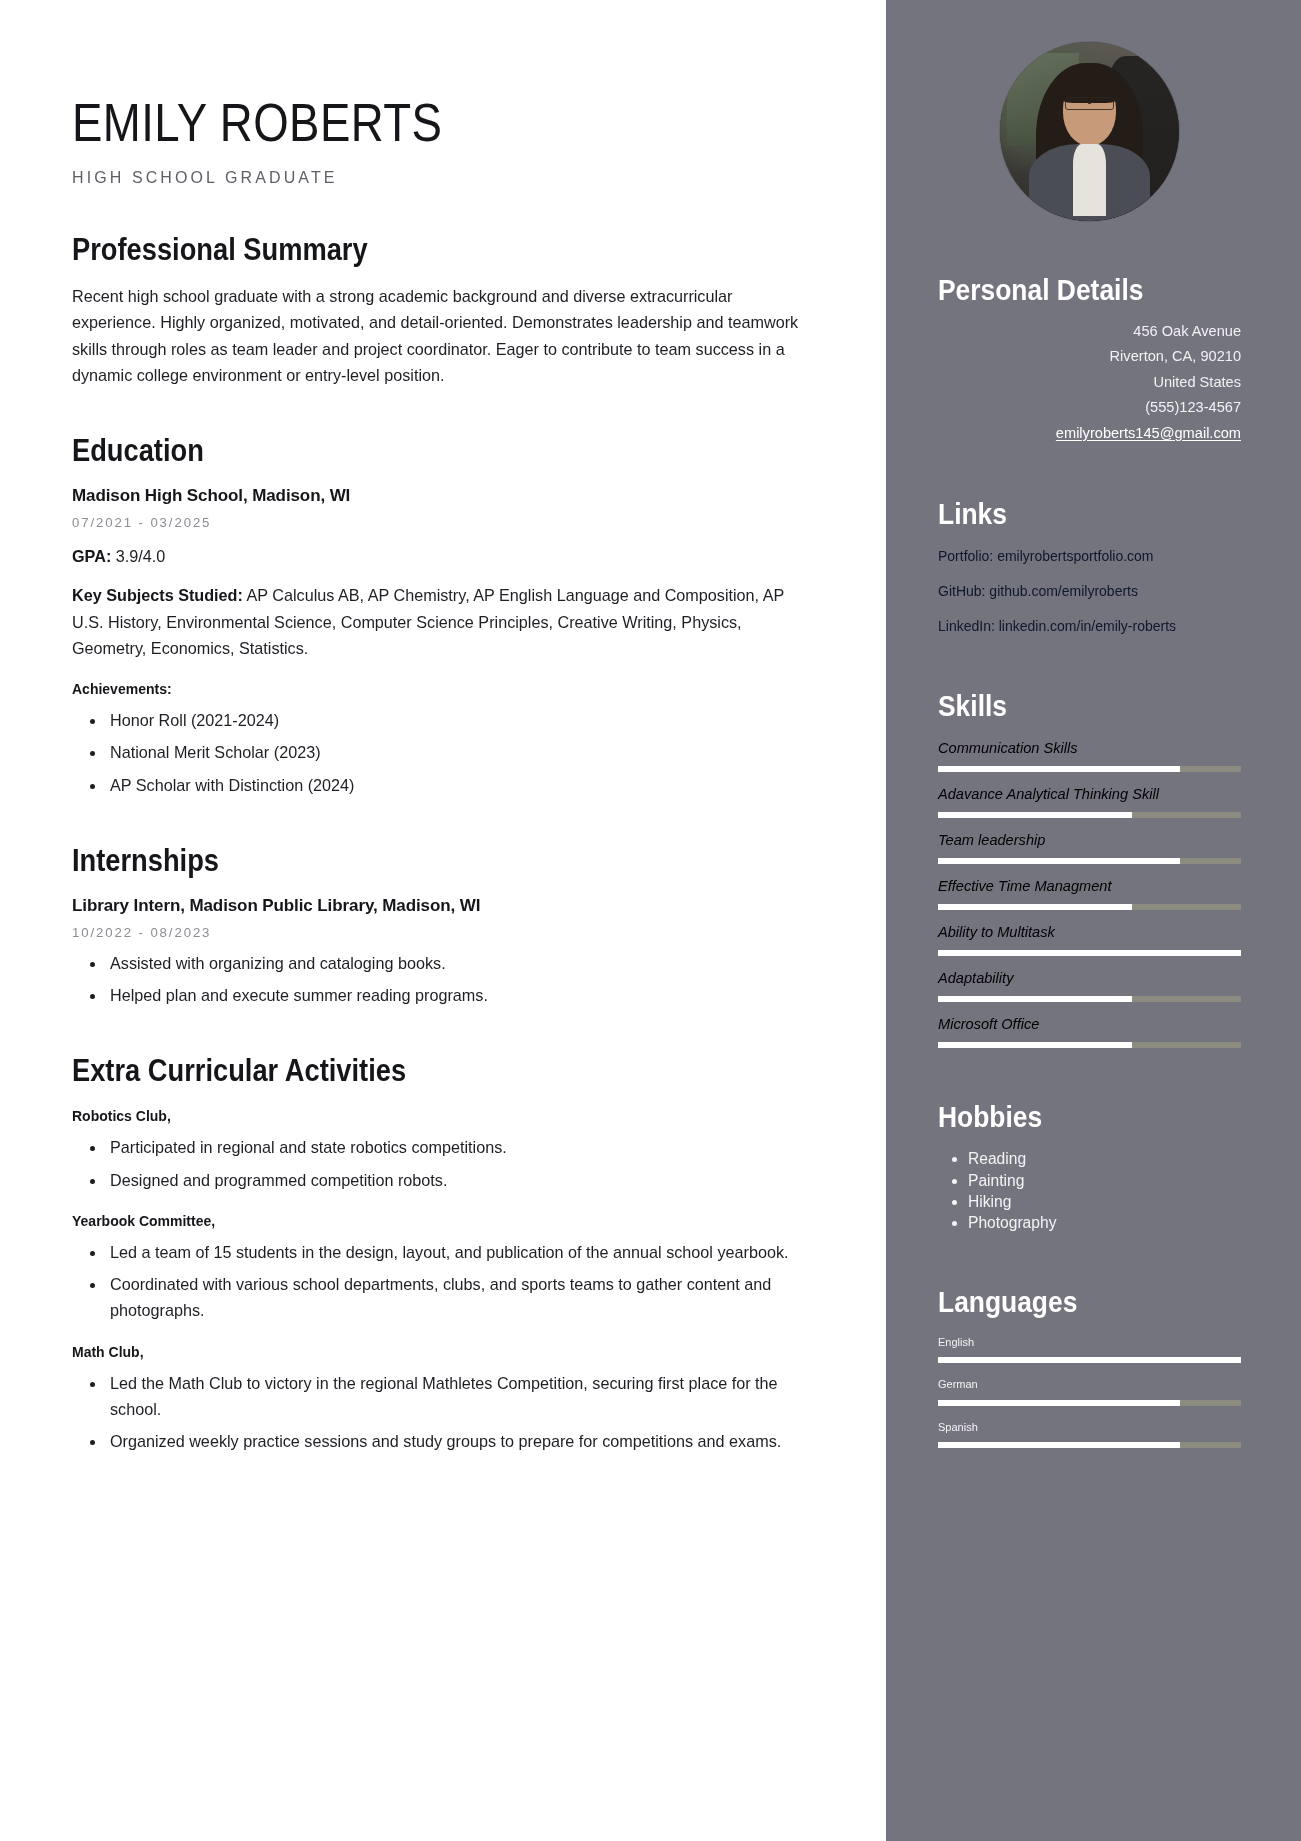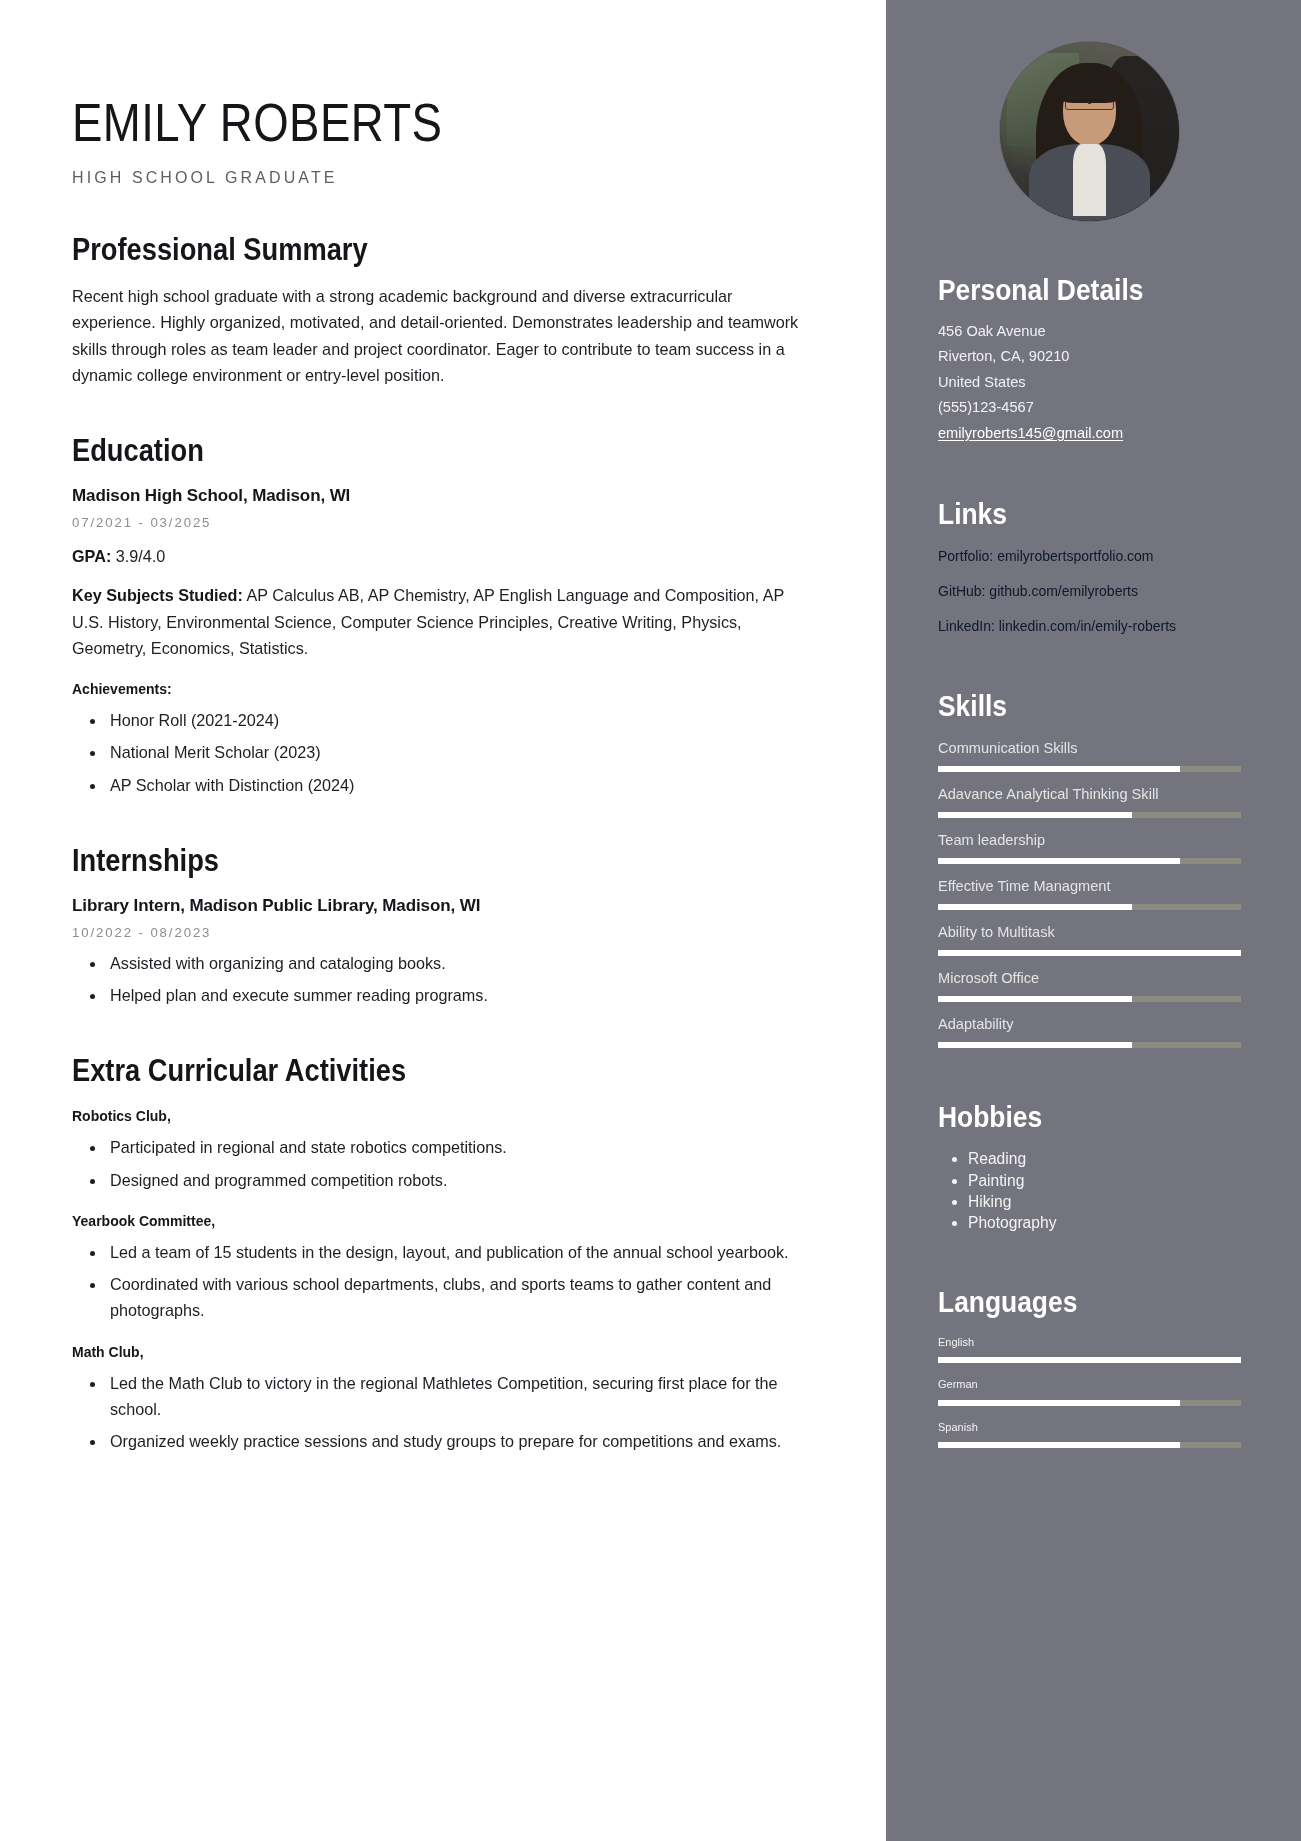--- a/index.html
+++ b/index.html
@@ -188,7 +188,7 @@
     color: #f2f2f4;
     margin-top: 2px;
   }
-  .contact-block { margin-top: 12px; }
+  .contact-block { margin-top: 12px; text-align: right; }
   .contact-block .side-line { margin-top: 3px; }
   .email-link {
     color: #ffffff;

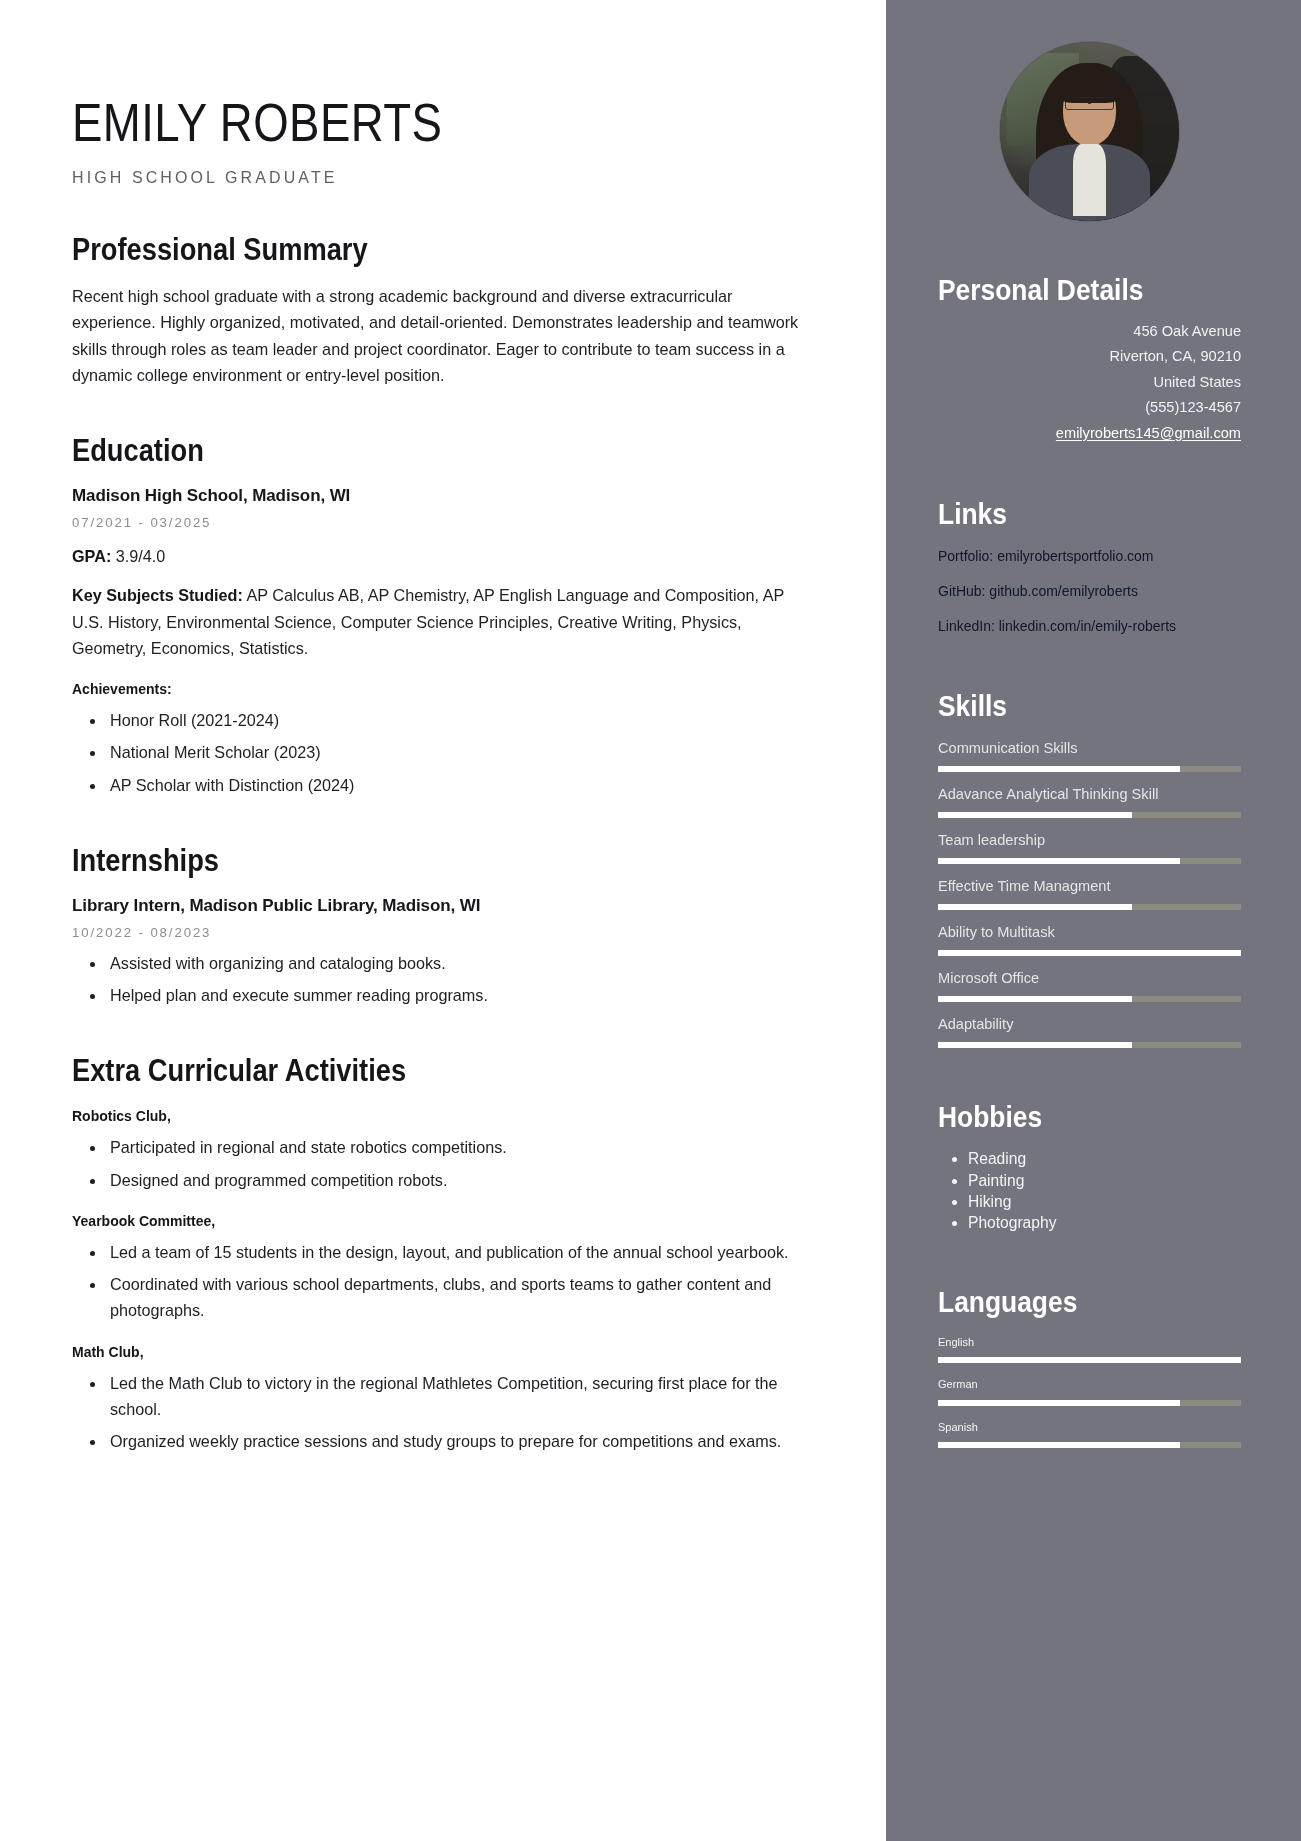--- a/index.html
+++ b/index.html
@@ -210,8 +210,9 @@
   .skill:first-child { margin-top: 0; }
   .skill-label {
     font-size: 14.6px;
-    color: #e5e5e5;
+    color: #000000;
     line-height: 1.3;
+    font-style: italic;
   }
   .skill-track {
     position: relative;

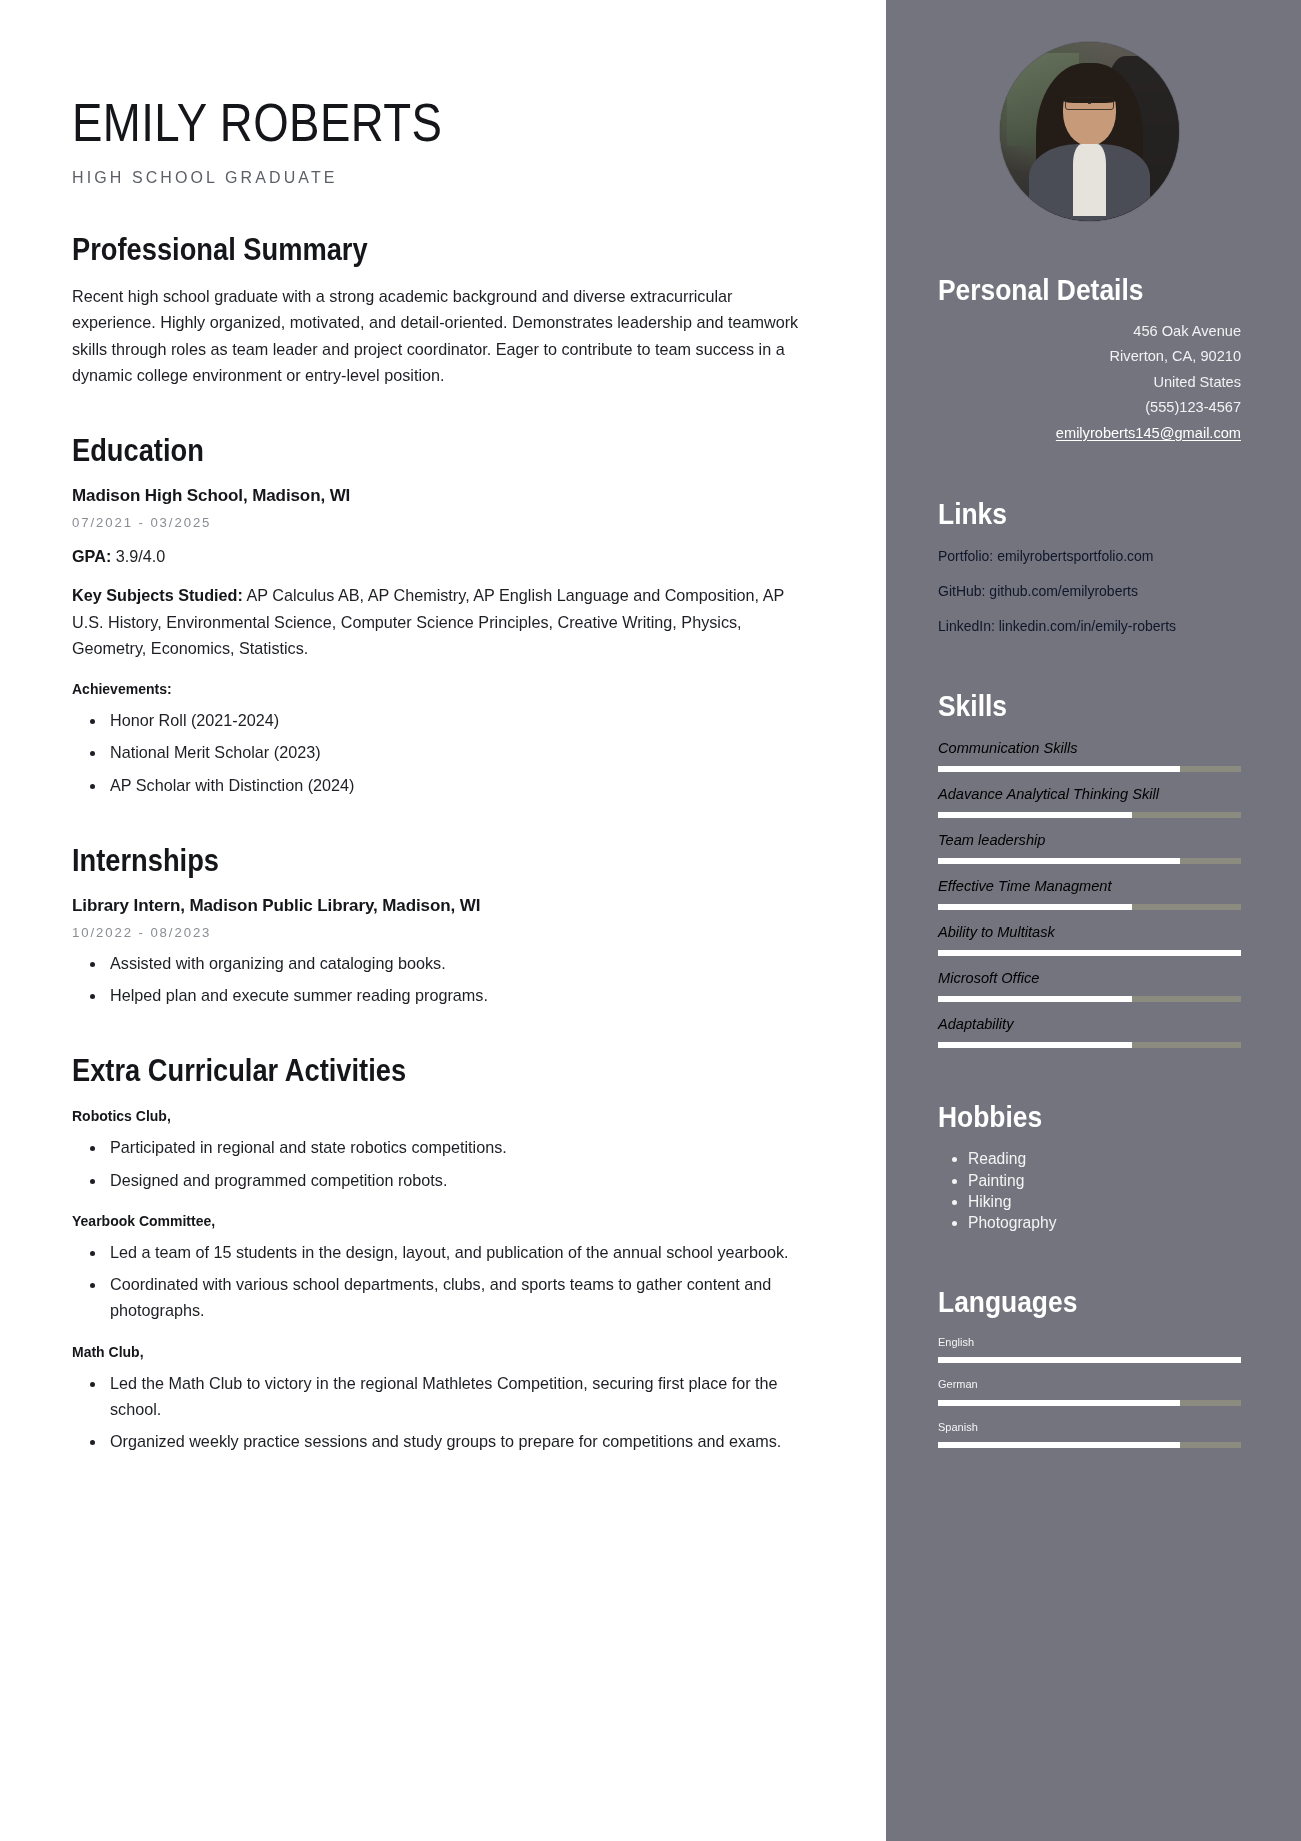--- a/index.html
+++ b/index.html
@@ -386,13 +386,13 @@
           </div>
         </div>
         <div class="skill">
+          <div class="skill-label">Adaptability</div>
+          <div class="skill-track">
+            <div class="skill-fill" style="width: 64%;"></div>
+          </div>
+        </div>
+        <div class="skill">
           <div class="skill-label">Microsoft Office</div>
-          <div class="skill-track">
-            <div class="skill-fill" style="width: 64%;"></div>
-          </div>
-        </div>
-        <div class="skill">
-          <div class="skill-label">Adaptability</div>
           <div class="skill-track">
             <div class="skill-fill" style="width: 64%;"></div>
           </div>

